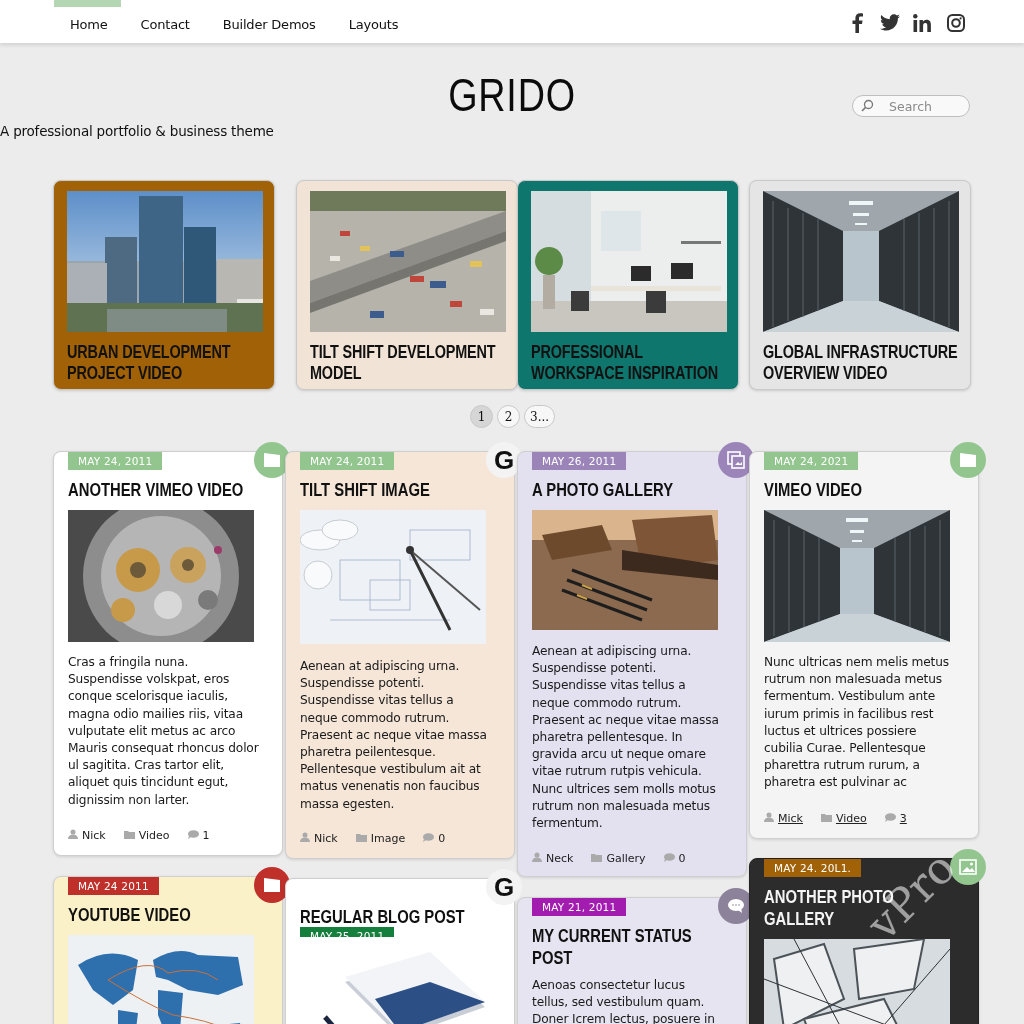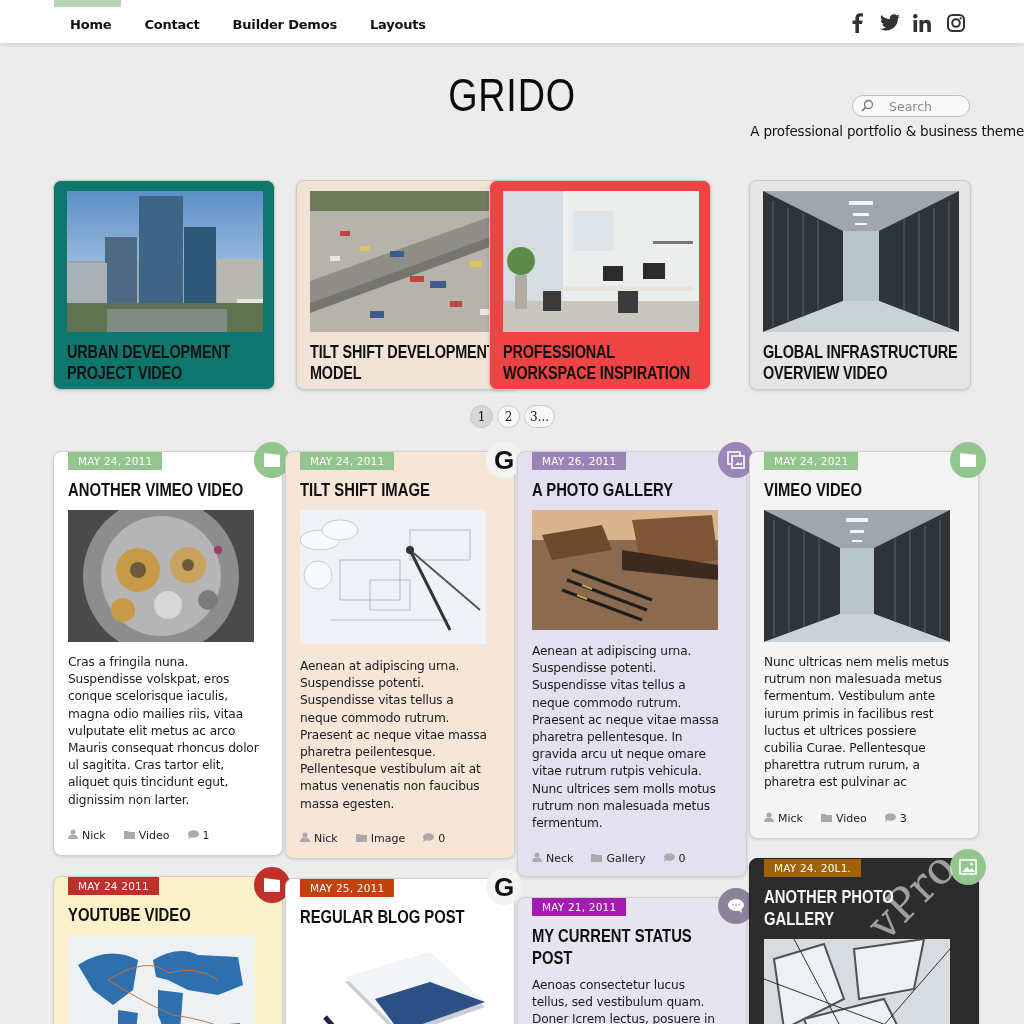--- a/index.html
+++ b/index.html
@@ -7,7 +7,7 @@
   body { background: #ececed; font-family: "DejaVu Sans", sans-serif; color: #111; position: relative; }
 
   
-  .topbar { position: absolute; left: 0; top: 0; width: 1024px; height: 43px; background: #fff; box-shadow: 0 2px 4px rgba(0,0,0,0.12); font-weight: bold; }
+  .topbar { position: absolute; left: 0; top: 0; width: 1024px; height: 43px; background: #fff; box-shadow: 0 2px 4px rgba(0,0,0,0.12); }
   .topbar .active-marker { position: absolute; left: 54px; top: 0; width: 67px; height: 7px; background: #b5d6b3; }
   .nav { position: absolute; left: 70px; top: 17px; display: flex; gap: 0; }
   .nav a { font-family: "DejaVu Sans", sans-serif; font-size: 13px; color: #111; text-decoration: none; margin-right: 33px; letter-spacing: -0.2px; }

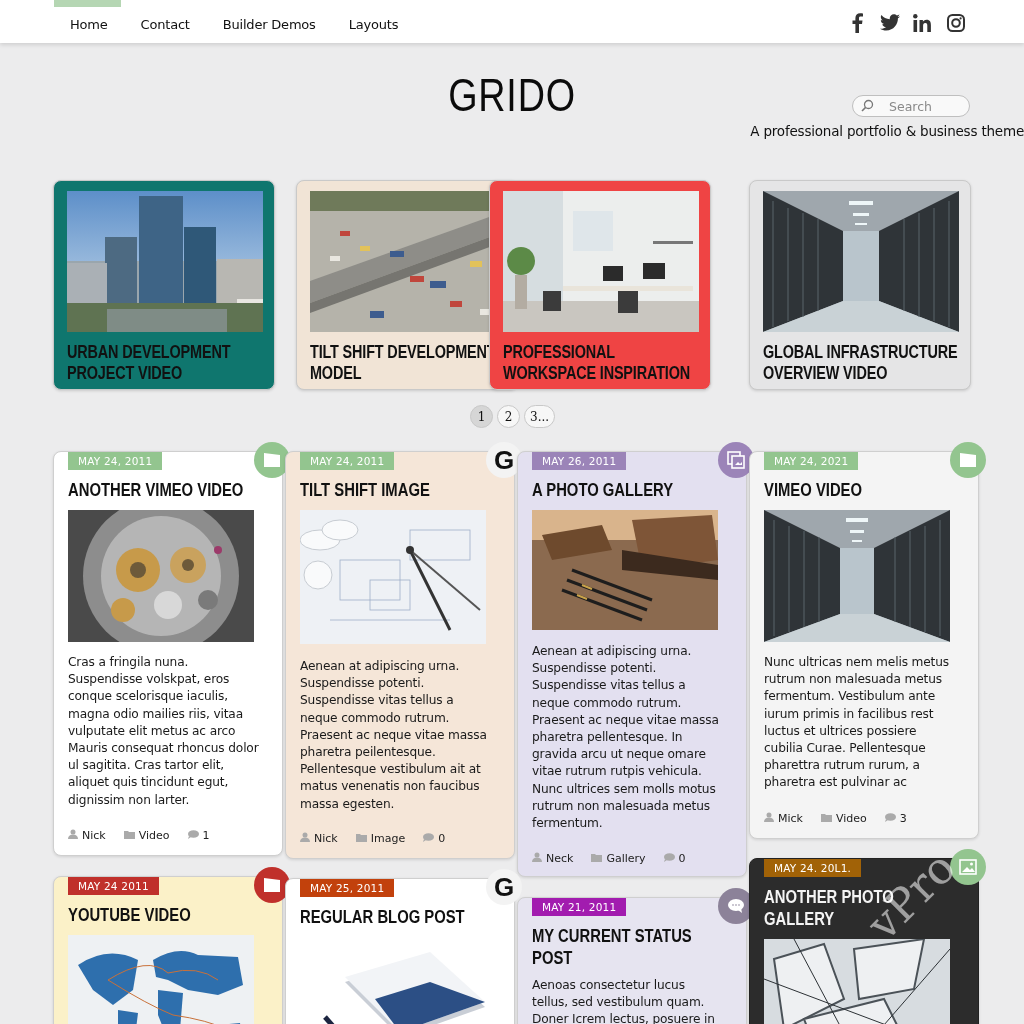--- a/index.html
+++ b/index.html
@@ -17,7 +17,7 @@
 
   
   .logo { position: absolute; left: 0; width: 1024px; top: 68px; text-align: center; font-family: "Liberation Sans", sans-serif; font-size: 46px; font-weight: 400; transform: scaleX(0.82); letter-spacing: 1px; color: #0b0b0b; }
-  .tagline { position: absolute; left: 0; width: 1024px; top: 123px; text-align: right; font-size: 13.5px; color: #111; letter-spacing: -0.2px; }
+  .tagline { position: absolute; left: 0; width: 1024px; top: 123px; text-align: left; font-size: 13.5px; color: #111; letter-spacing: -0.2px; }
   .search { position: absolute; left: 852px; top: 95px; width: 118px; height: 22px; border: 1px solid #bfbfbf; border-radius: 12px; background: #f9f9f9; display: flex; align-items: center; padding-left: 8px; }
   .search input { border: none; background: transparent; outline: none; font-family: "DejaVu Sans", sans-serif; font-size: 12.5px; color: #888; width: 85px; margin-left: 15px; }
   .search input::placeholder { color: #8a8a8a; }

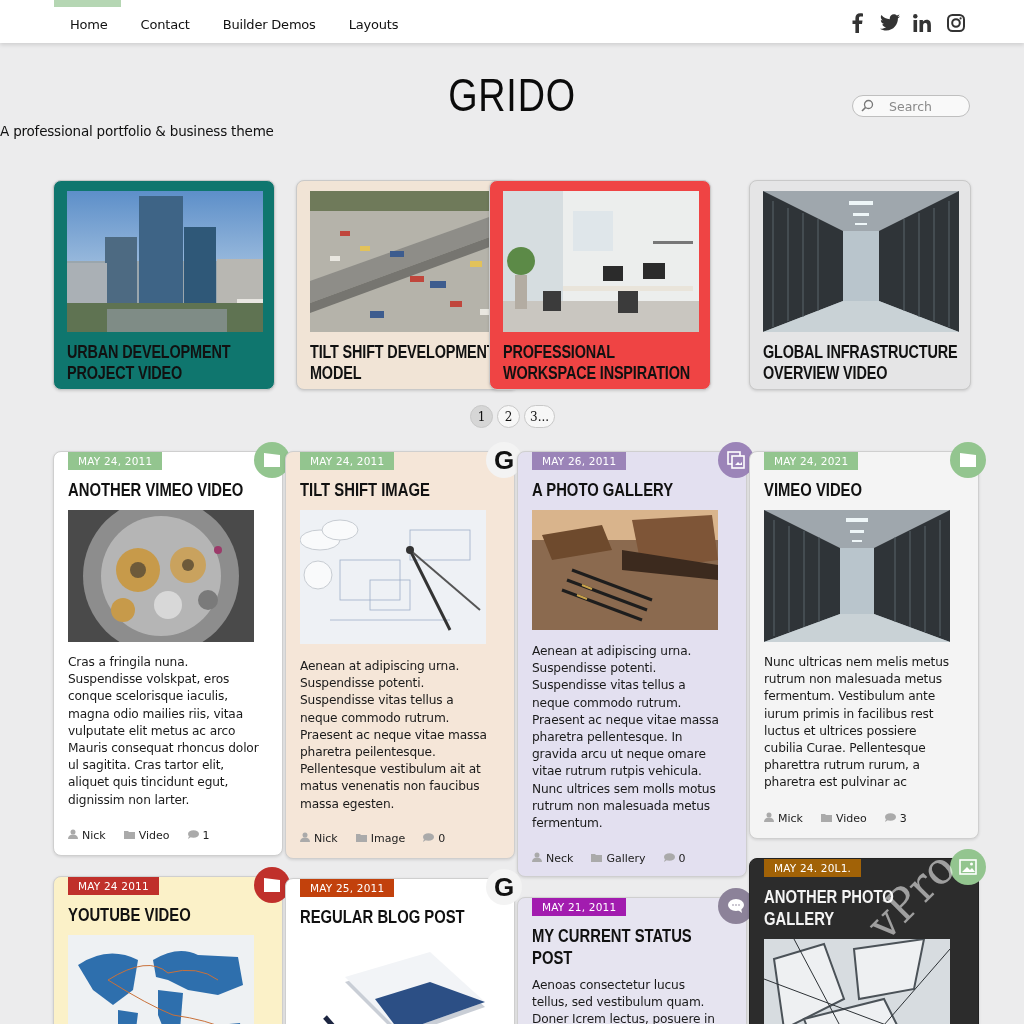--- a/index.html
+++ b/index.html
@@ -99,7 +99,7 @@
   <input type="text" placeholder="Search" style="">
 </div>
 
-<div class="feat" style="left:53px;background:#0f766e;">
+<div class="feat" style="left:53px;background:#a16207;">
   <div class="thumb">
     <svg width="196" height="141" viewBox="0 0 196 141">
       <defs>

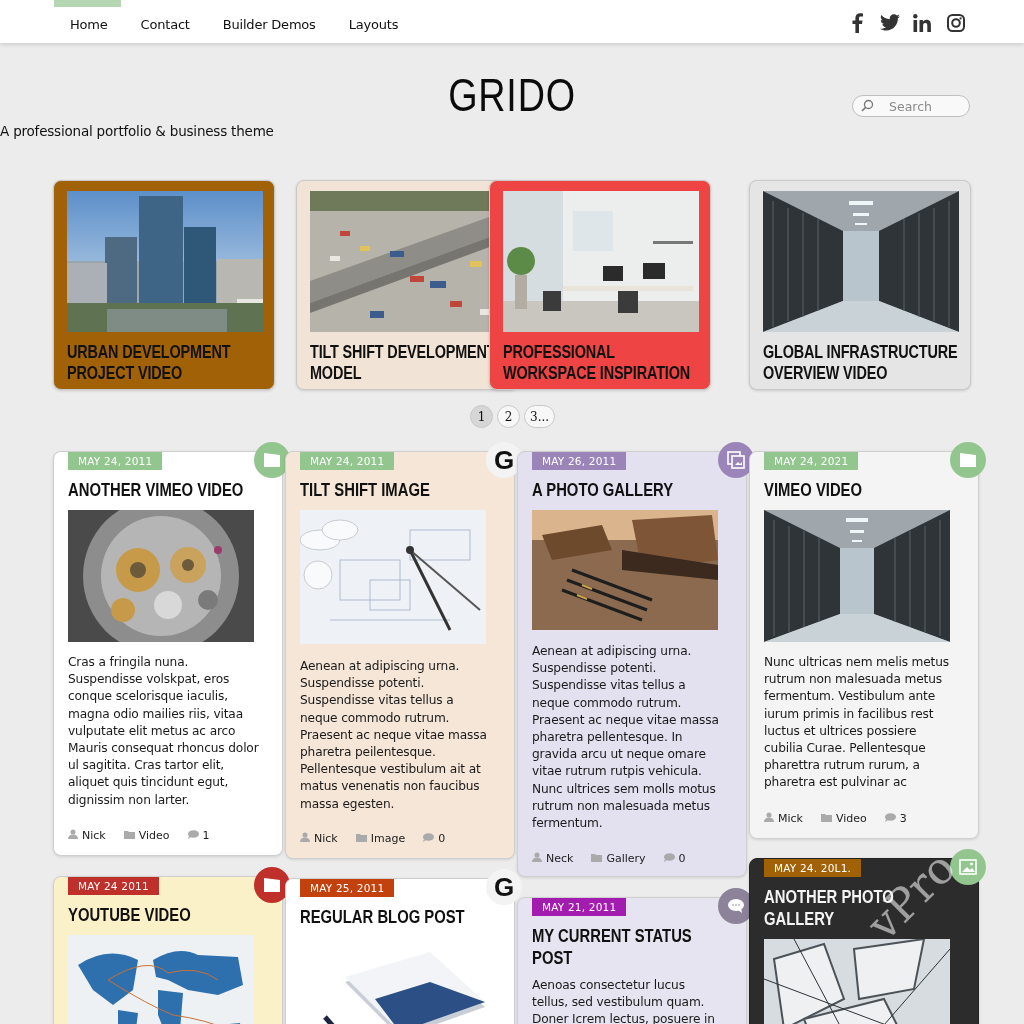--- a/index.html
+++ b/index.html
@@ -153,7 +153,7 @@
   <div class="ftitle">TILT SHIFT DEVELOPMENT MODEL</div>
 </div>
 
-<div class="feat" style="left:489px;background:#ef4444;">
+<div class="feat" style="left:517px;background:#0f766e;">
   <div class="thumb">
     <svg width="196" height="141" viewBox="0 0 196 141">
       <rect width="196" height="141" fill="#eceeed"></rect>

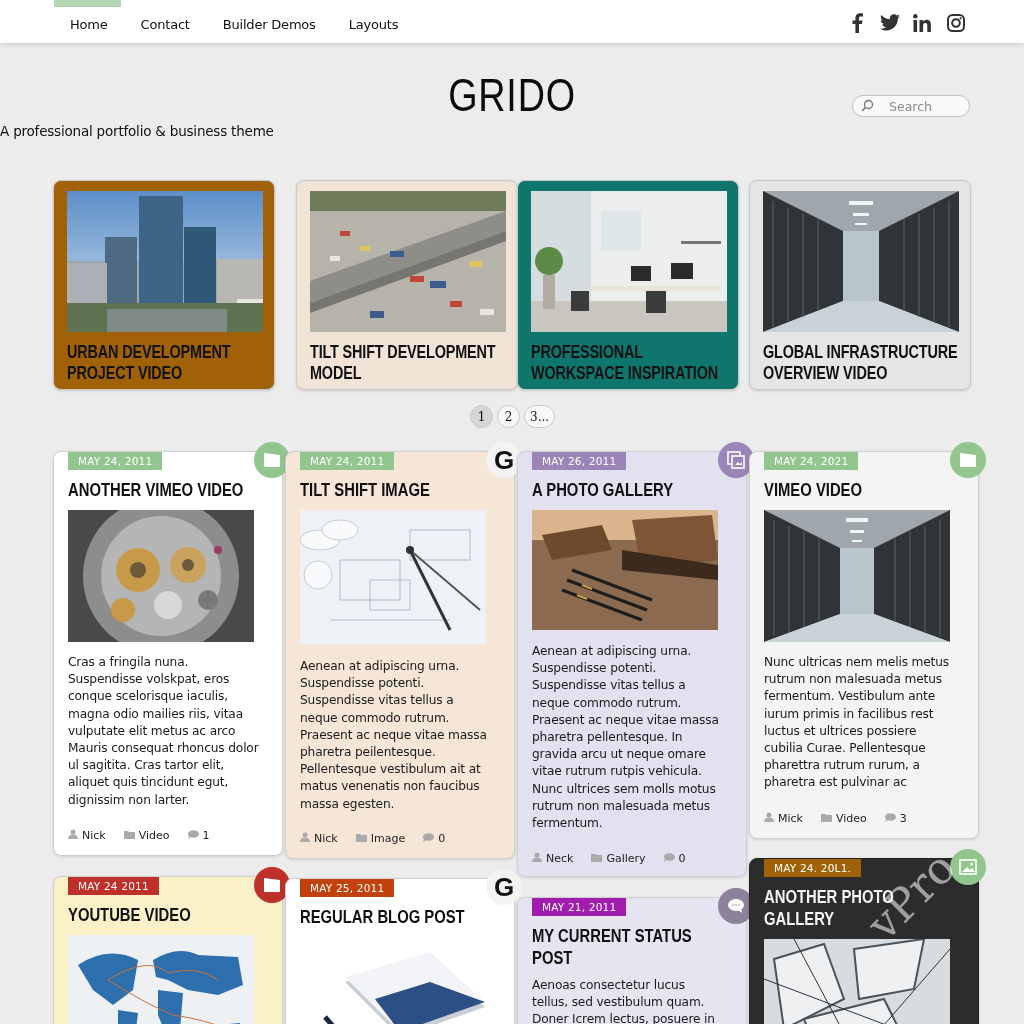--- a/index.html
+++ b/index.html
@@ -379,7 +379,7 @@
     </svg>
   </div>
   <div class="excerpt" style="top:202px;">Nunc ultricas nem melis metus rutrum non malesuada metus fermentum. Vestibulum ante iurum primis in facilibus rest luctus et ultrices possiere cubilia Curae. Pellentesque pharettra rutrum rurum, a pharetra est pulvinar ac</div>
-  <div class="meta" style="top:360px;">
+  <div class="meta" style="top:360px;text-decoration:underline;">
     <span class="ic"><svg width="10" height="10" viewBox="0 0 10 10">
           <circle cx="5" cy="3" r="2.5" fill="#aaa"></circle>
           <path d="M0 10c0-3 2-4.5 5-4.5s5 1.5 5 4.5z" fill="#aaa"></path>

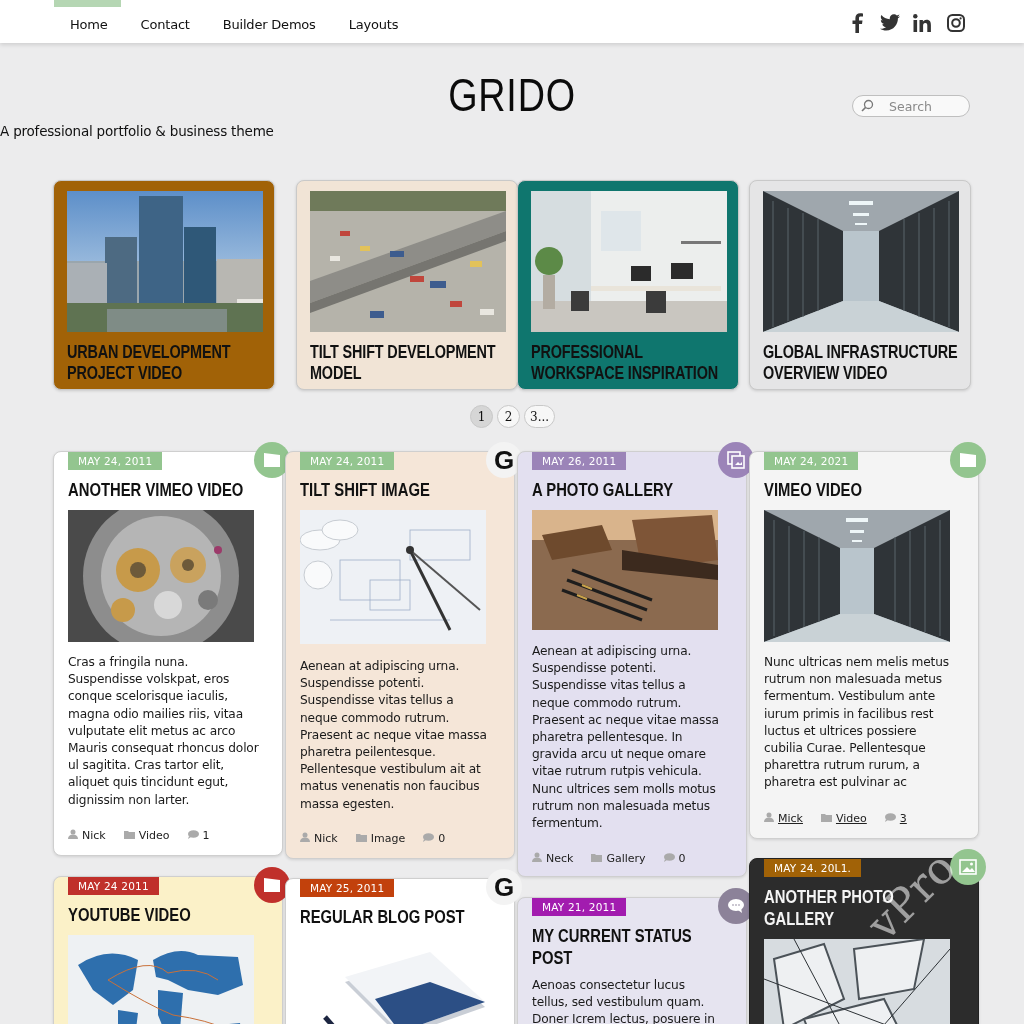--- a/index.html
+++ b/index.html
@@ -427,7 +427,7 @@
 </div>
 
 <div class="post" style="left:285px;top:878px;height:170px;background:#ffffff;">
-  <div class="date" style="background:#c2410c;">MAY 25, 2011</div>
+  <div class="date" style="background:#15803d;margin-top:48px;">MAY 25, 2011</div>
   <div class="badge" style="background:#f3f3f3;">
     <span style="font-family:'Liberation Sans',sans-serif;font-size:26px;font-weight:700;color:#111;">G</span>
   </div>

